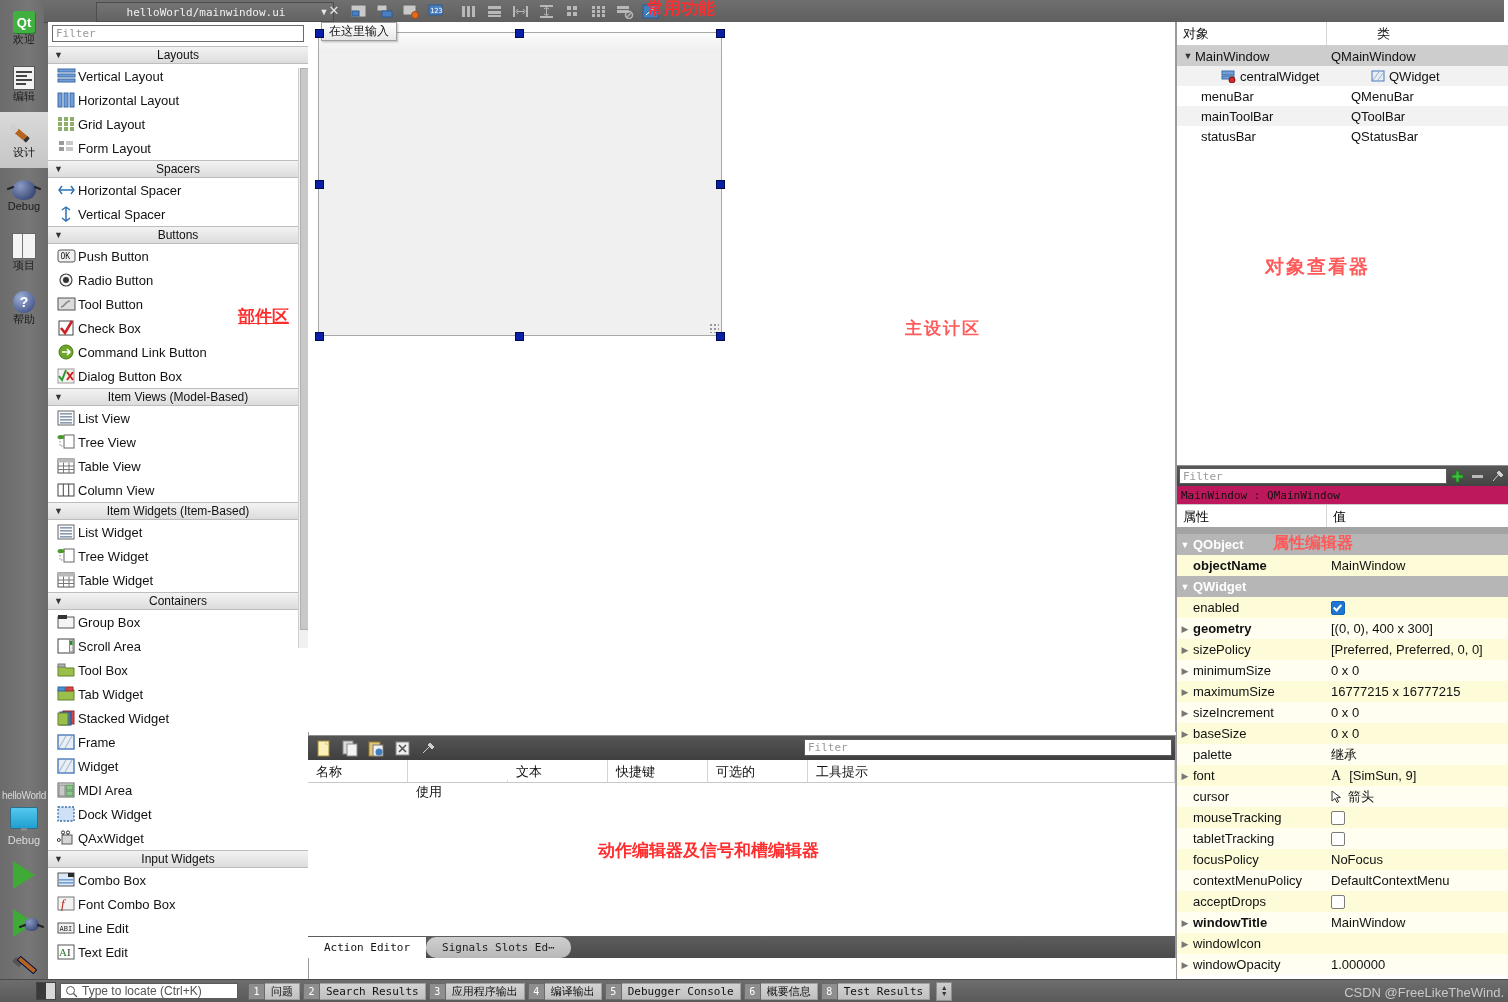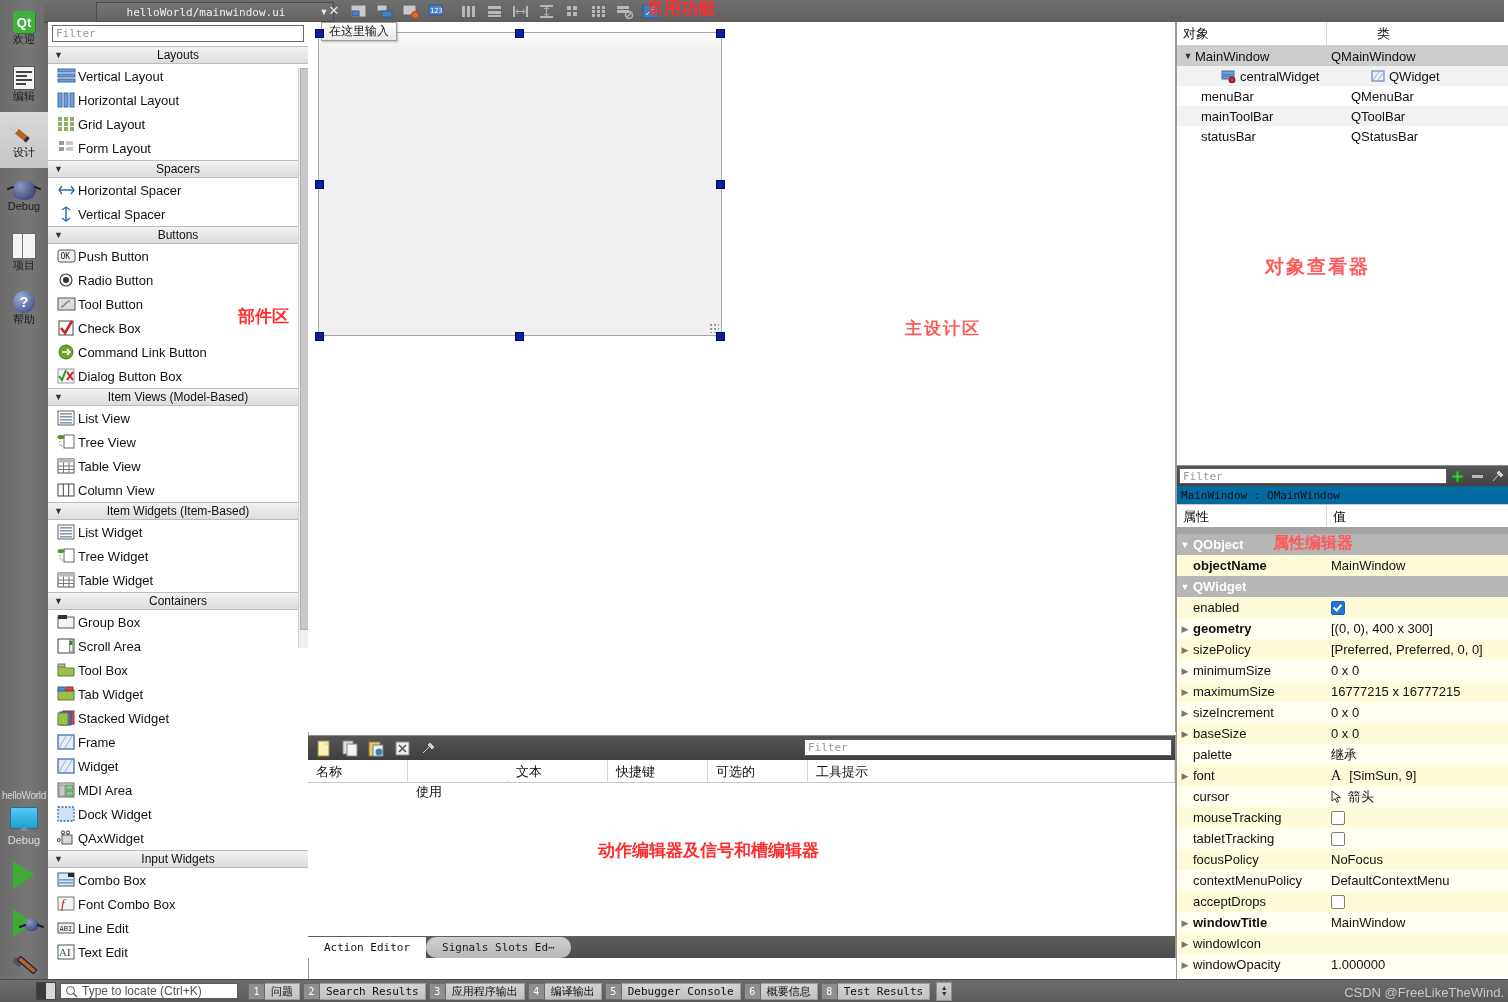--- a/index.html
+++ b/index.html
@@ -178,7 +178,7 @@
   }
   .anno-widget{
     position:absolute; left:190px; top:283px;
-    color:#ff2d2d; font-size:17px; font-weight:bold;
+    color:#ff2d2d; font-size:17px; font-weight:bold;text-decoration:underline;
   }
 
   

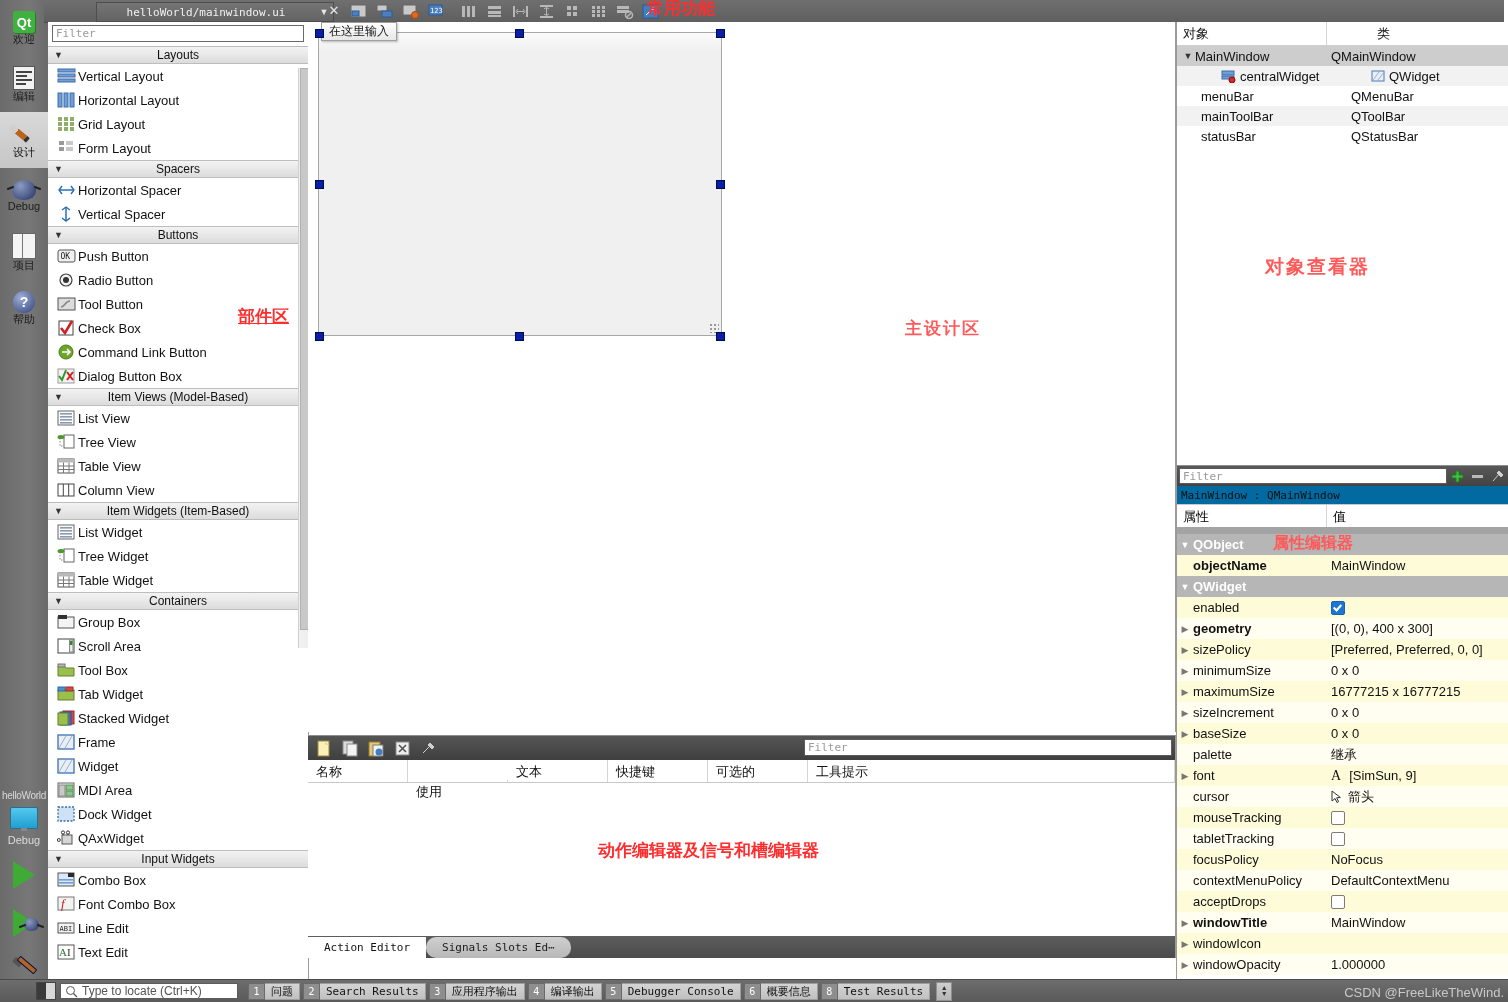--- a/index.html
+++ b/index.html
@@ -299,7 +299,7 @@
   .pe-filter span{color:#9a9a9a;font-family:"DejaVu Sans Mono", monospace;font-size:11px;}
   .pe-btn{width:20px;height:18px;display:flex;align-items:center;justify-content:center;}
   .pe-obj{
-    height:18px; background:#0369a1; border-bottom:1px solid #c9c9c9;
+    height:18px; background:#be185d; border-bottom:1px solid #c9c9c9;
     font-family:"DejaVu Sans Mono", monospace; font-size:11px; color:#111;
     display:flex; align-items:center; padding-left:4px;
   }

